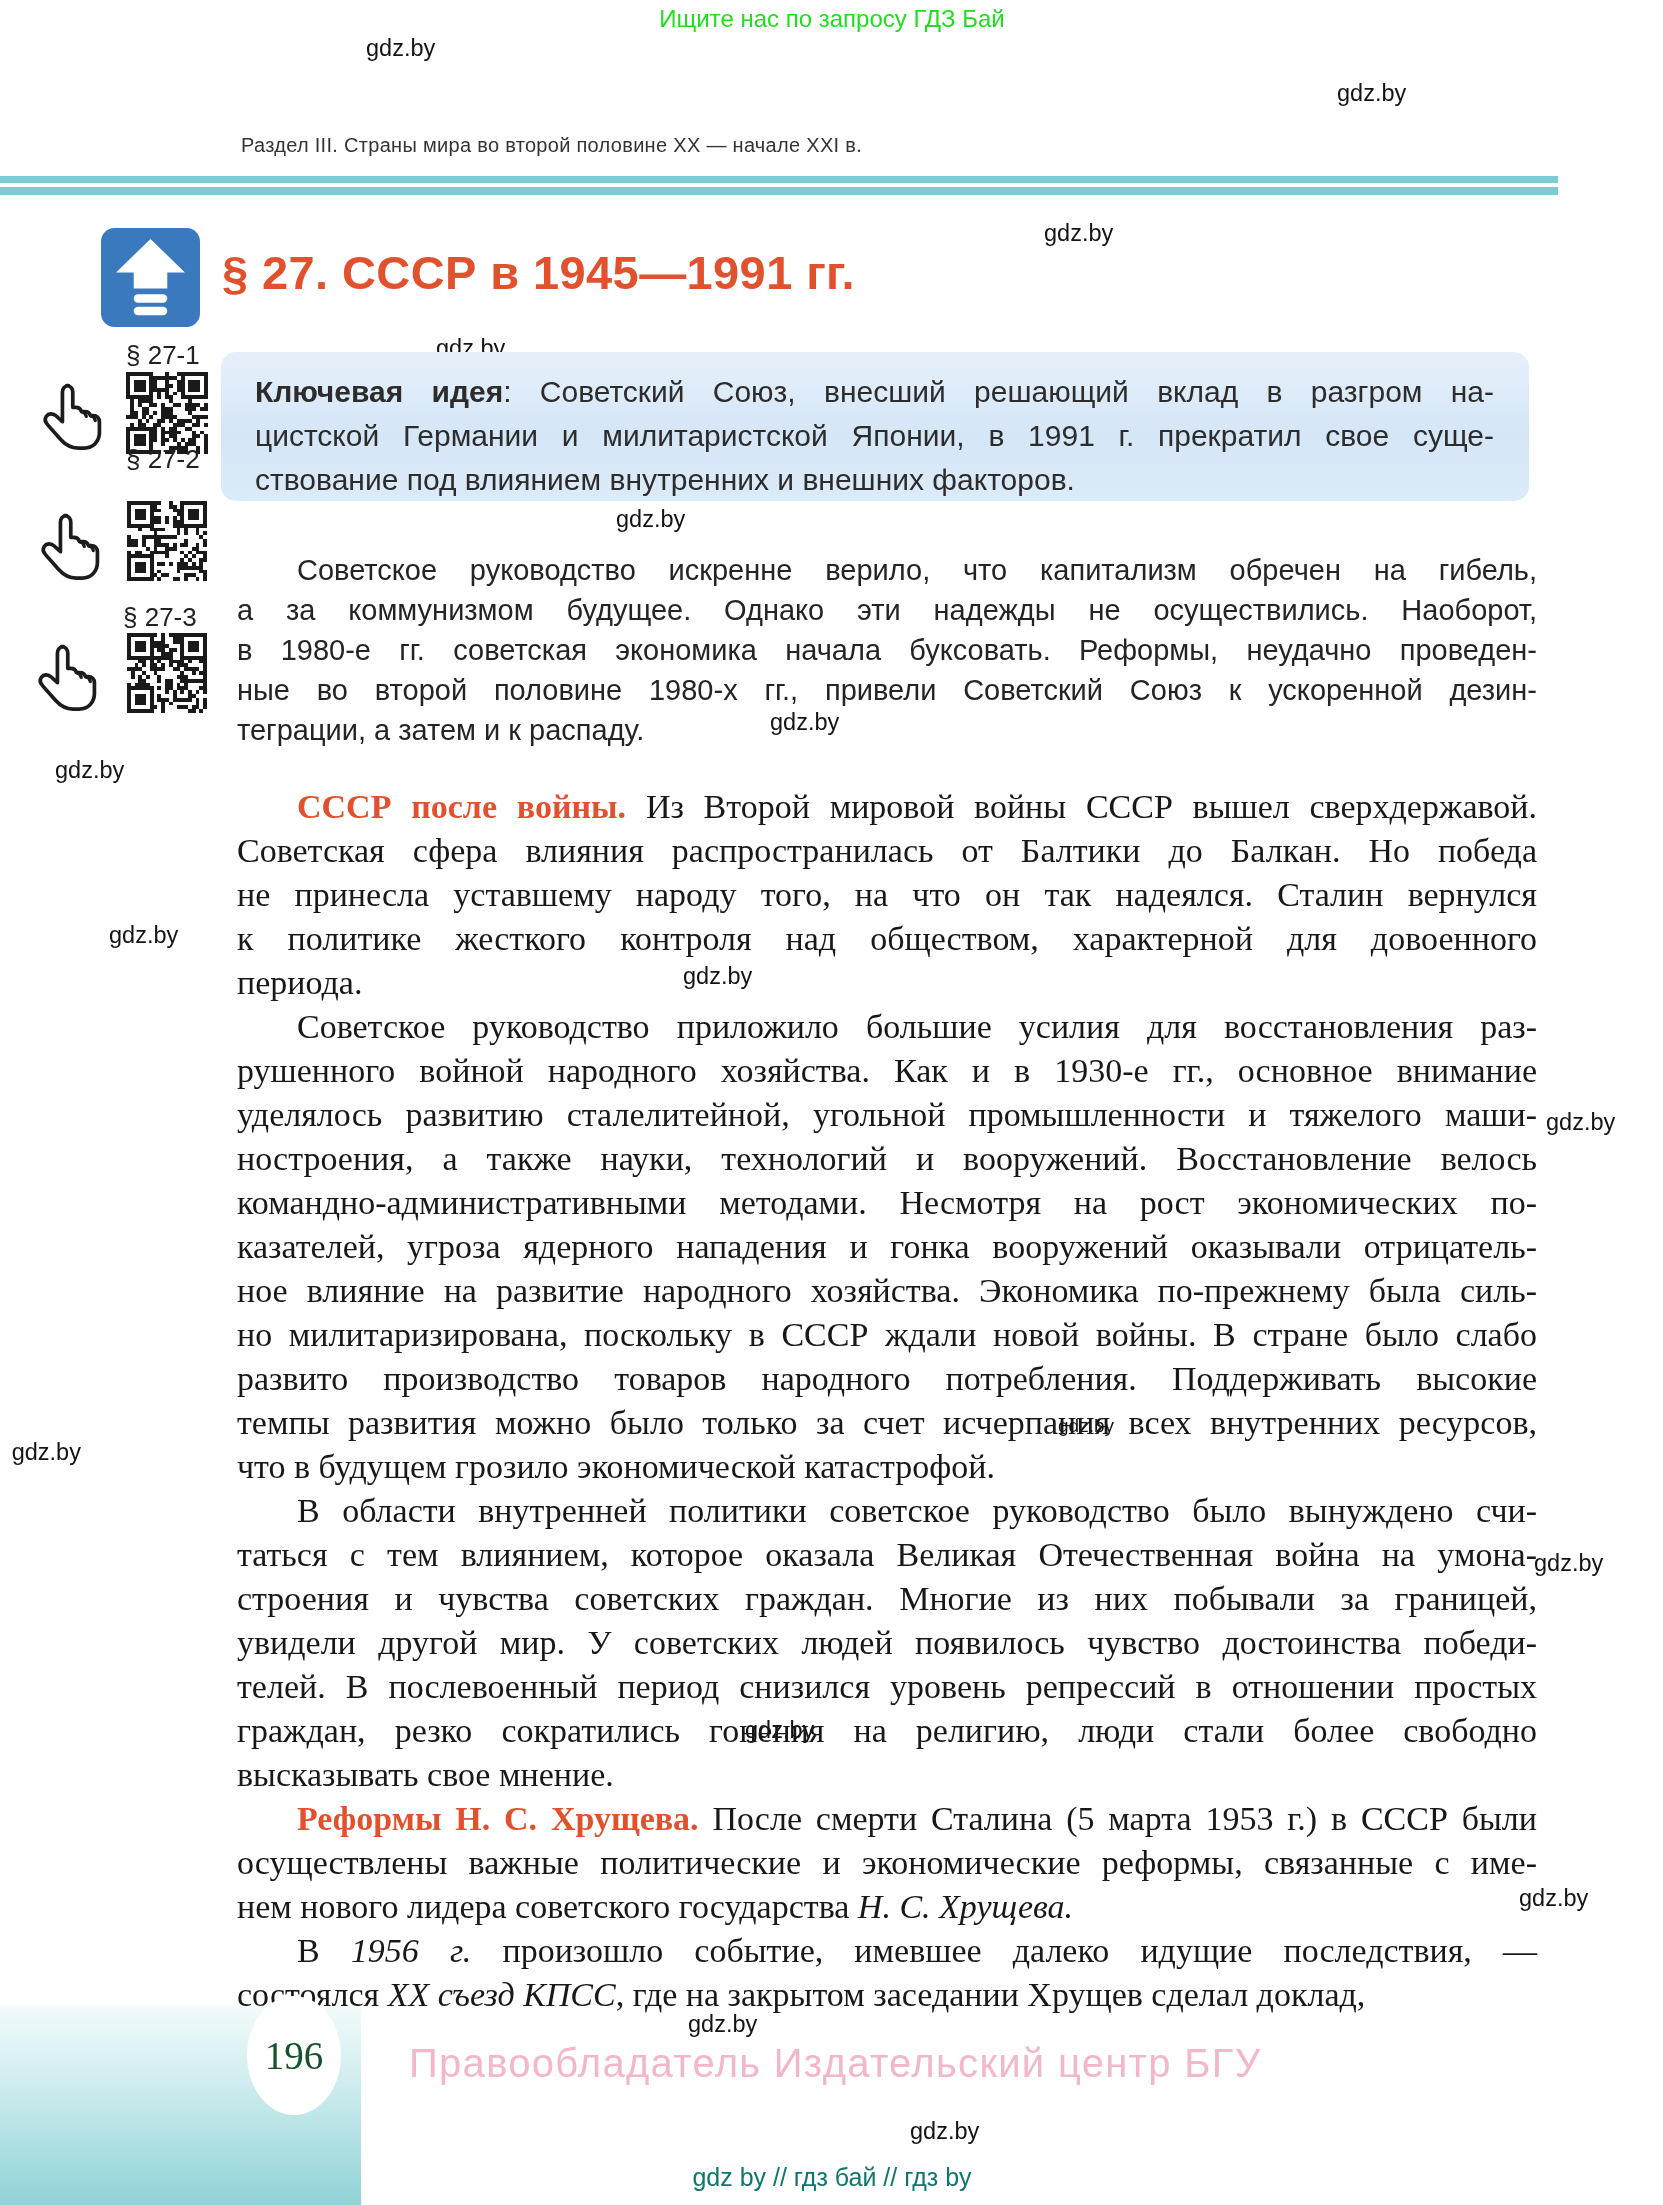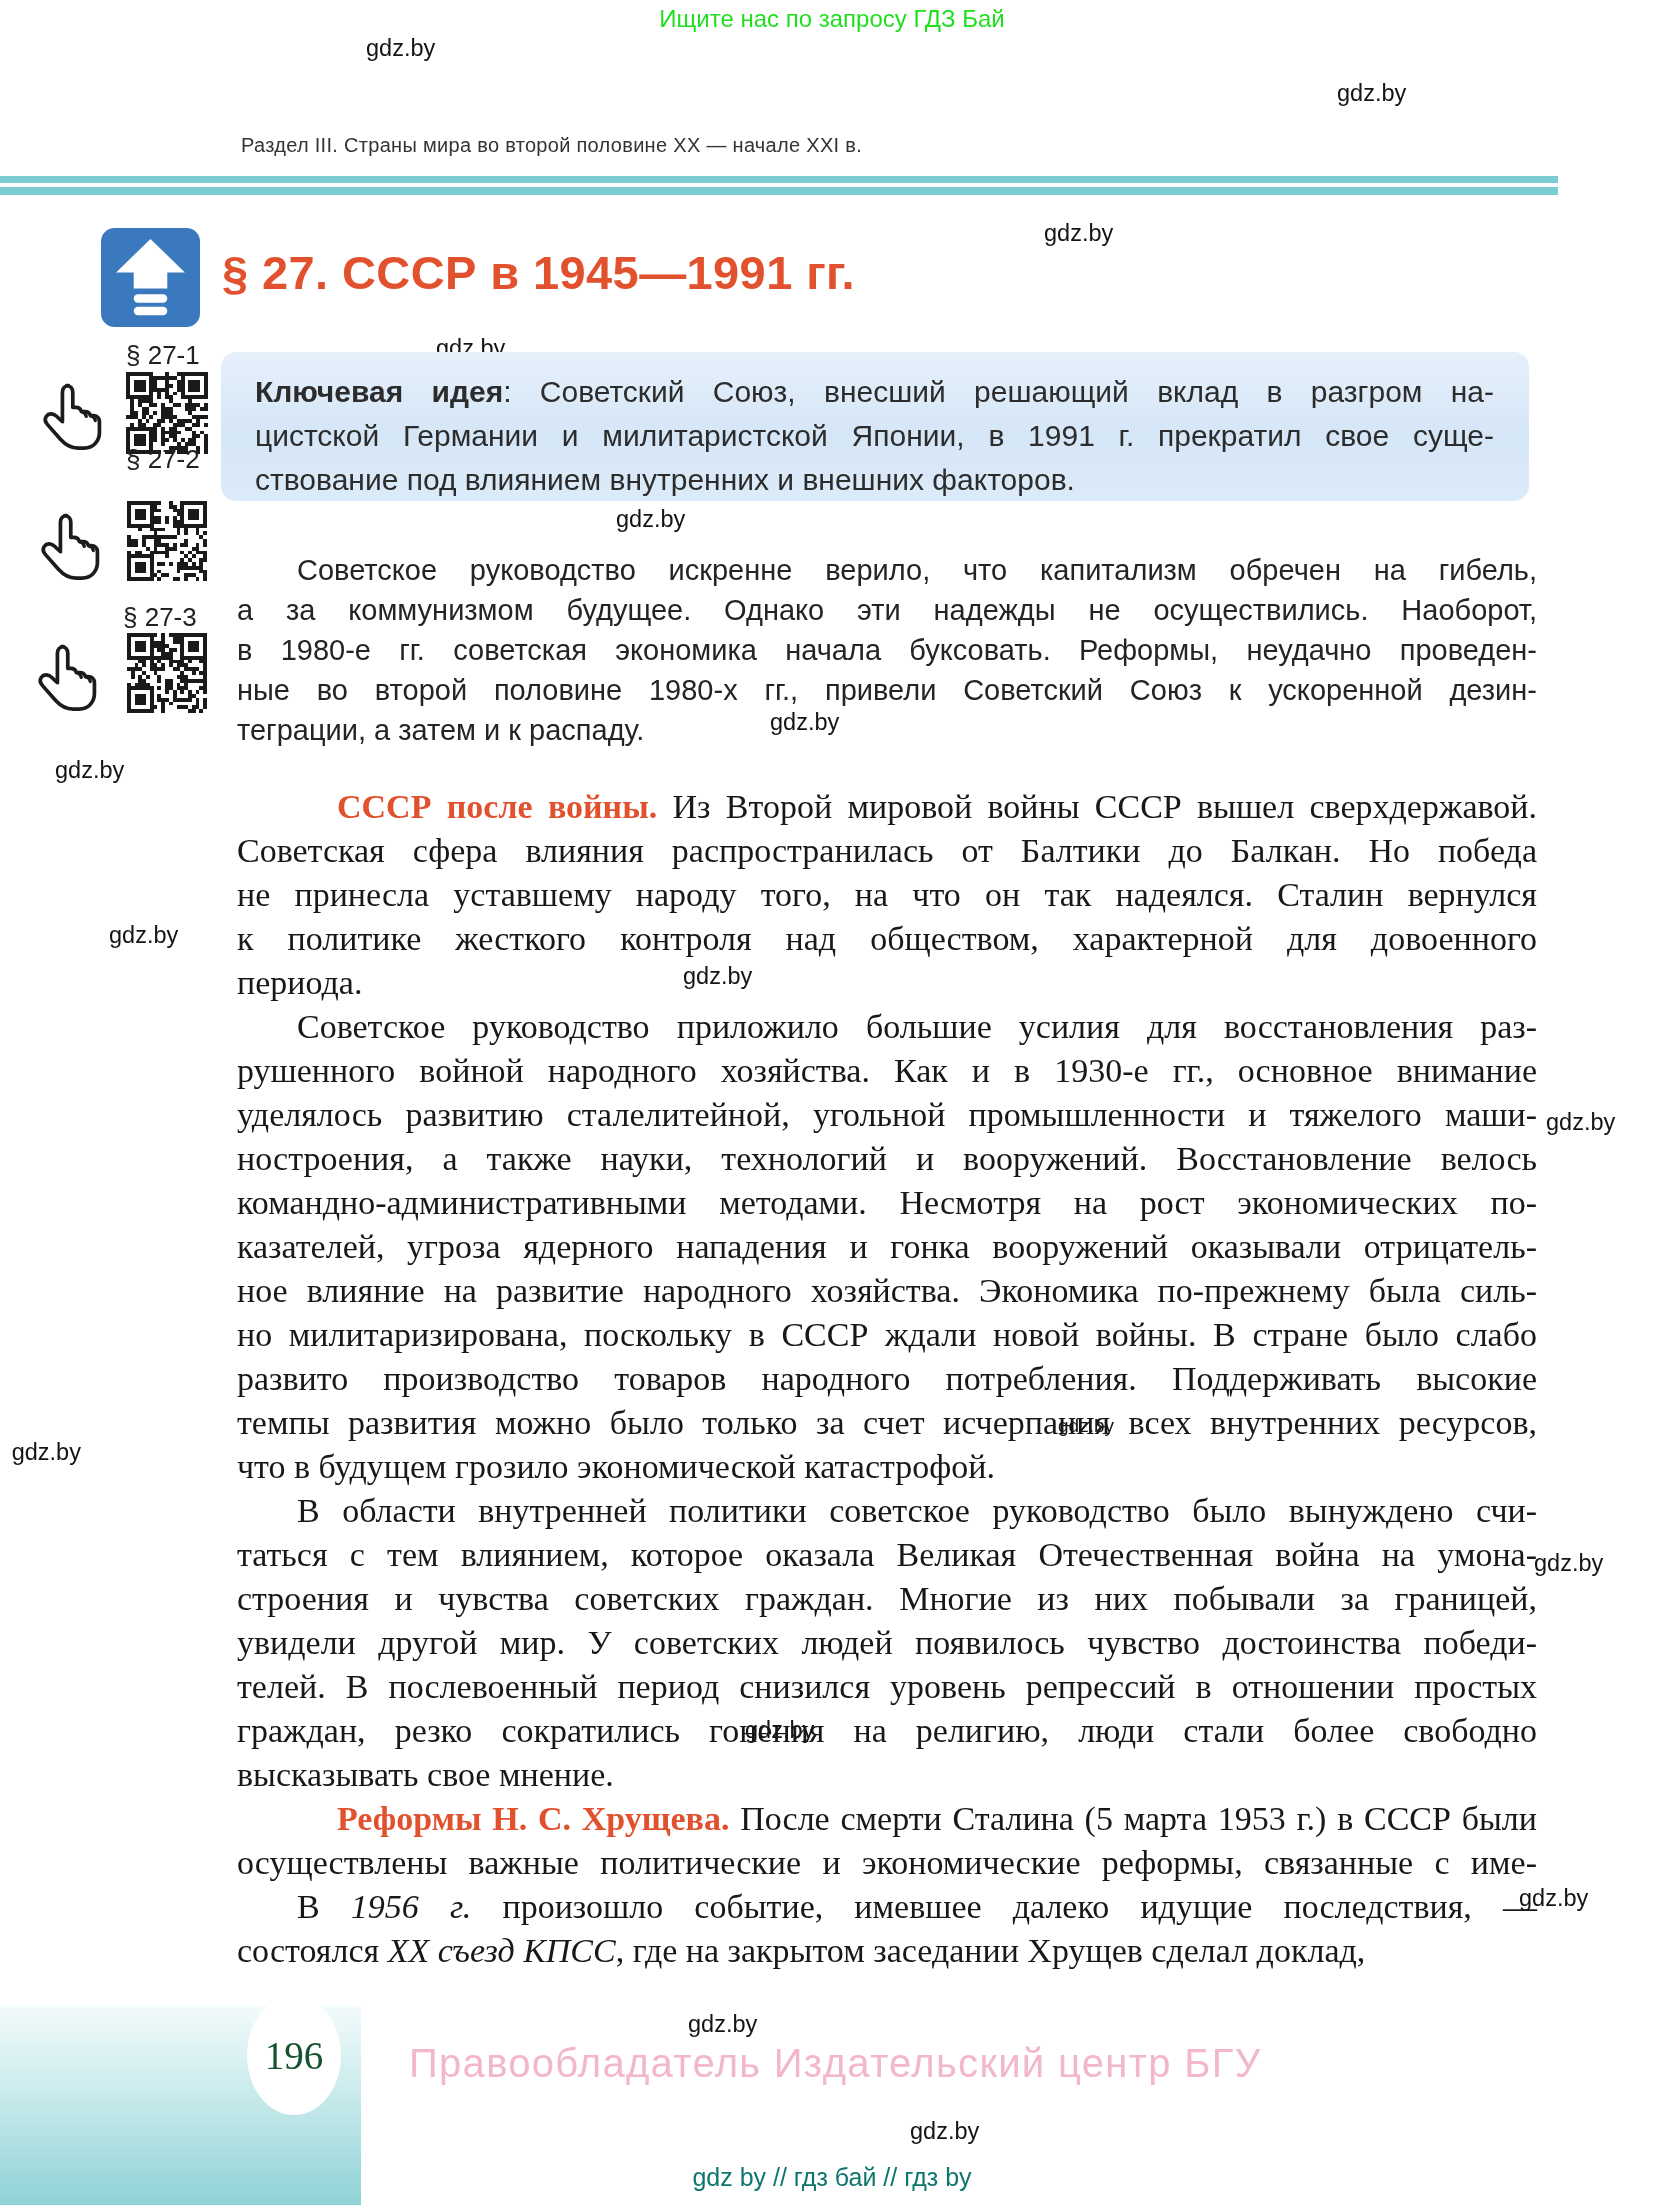--- a/index.html
+++ b/index.html
@@ -26,7 +26,7 @@
   .tline{min-height:1em;}
   .just{text-align:justify;text-align-last:justify;}
   .ind{text-indent:60px;}
-  .runin{color:#e2512e;font-weight:bold;margin-left:40px;}
+  .runin{color:#e2512e;font-weight:bold;}
   .it{font-style:italic;}
   .b{font-weight:bold;}
   #teal-block{position:absolute;left:0;top:2006px;width:361px;height:200px;

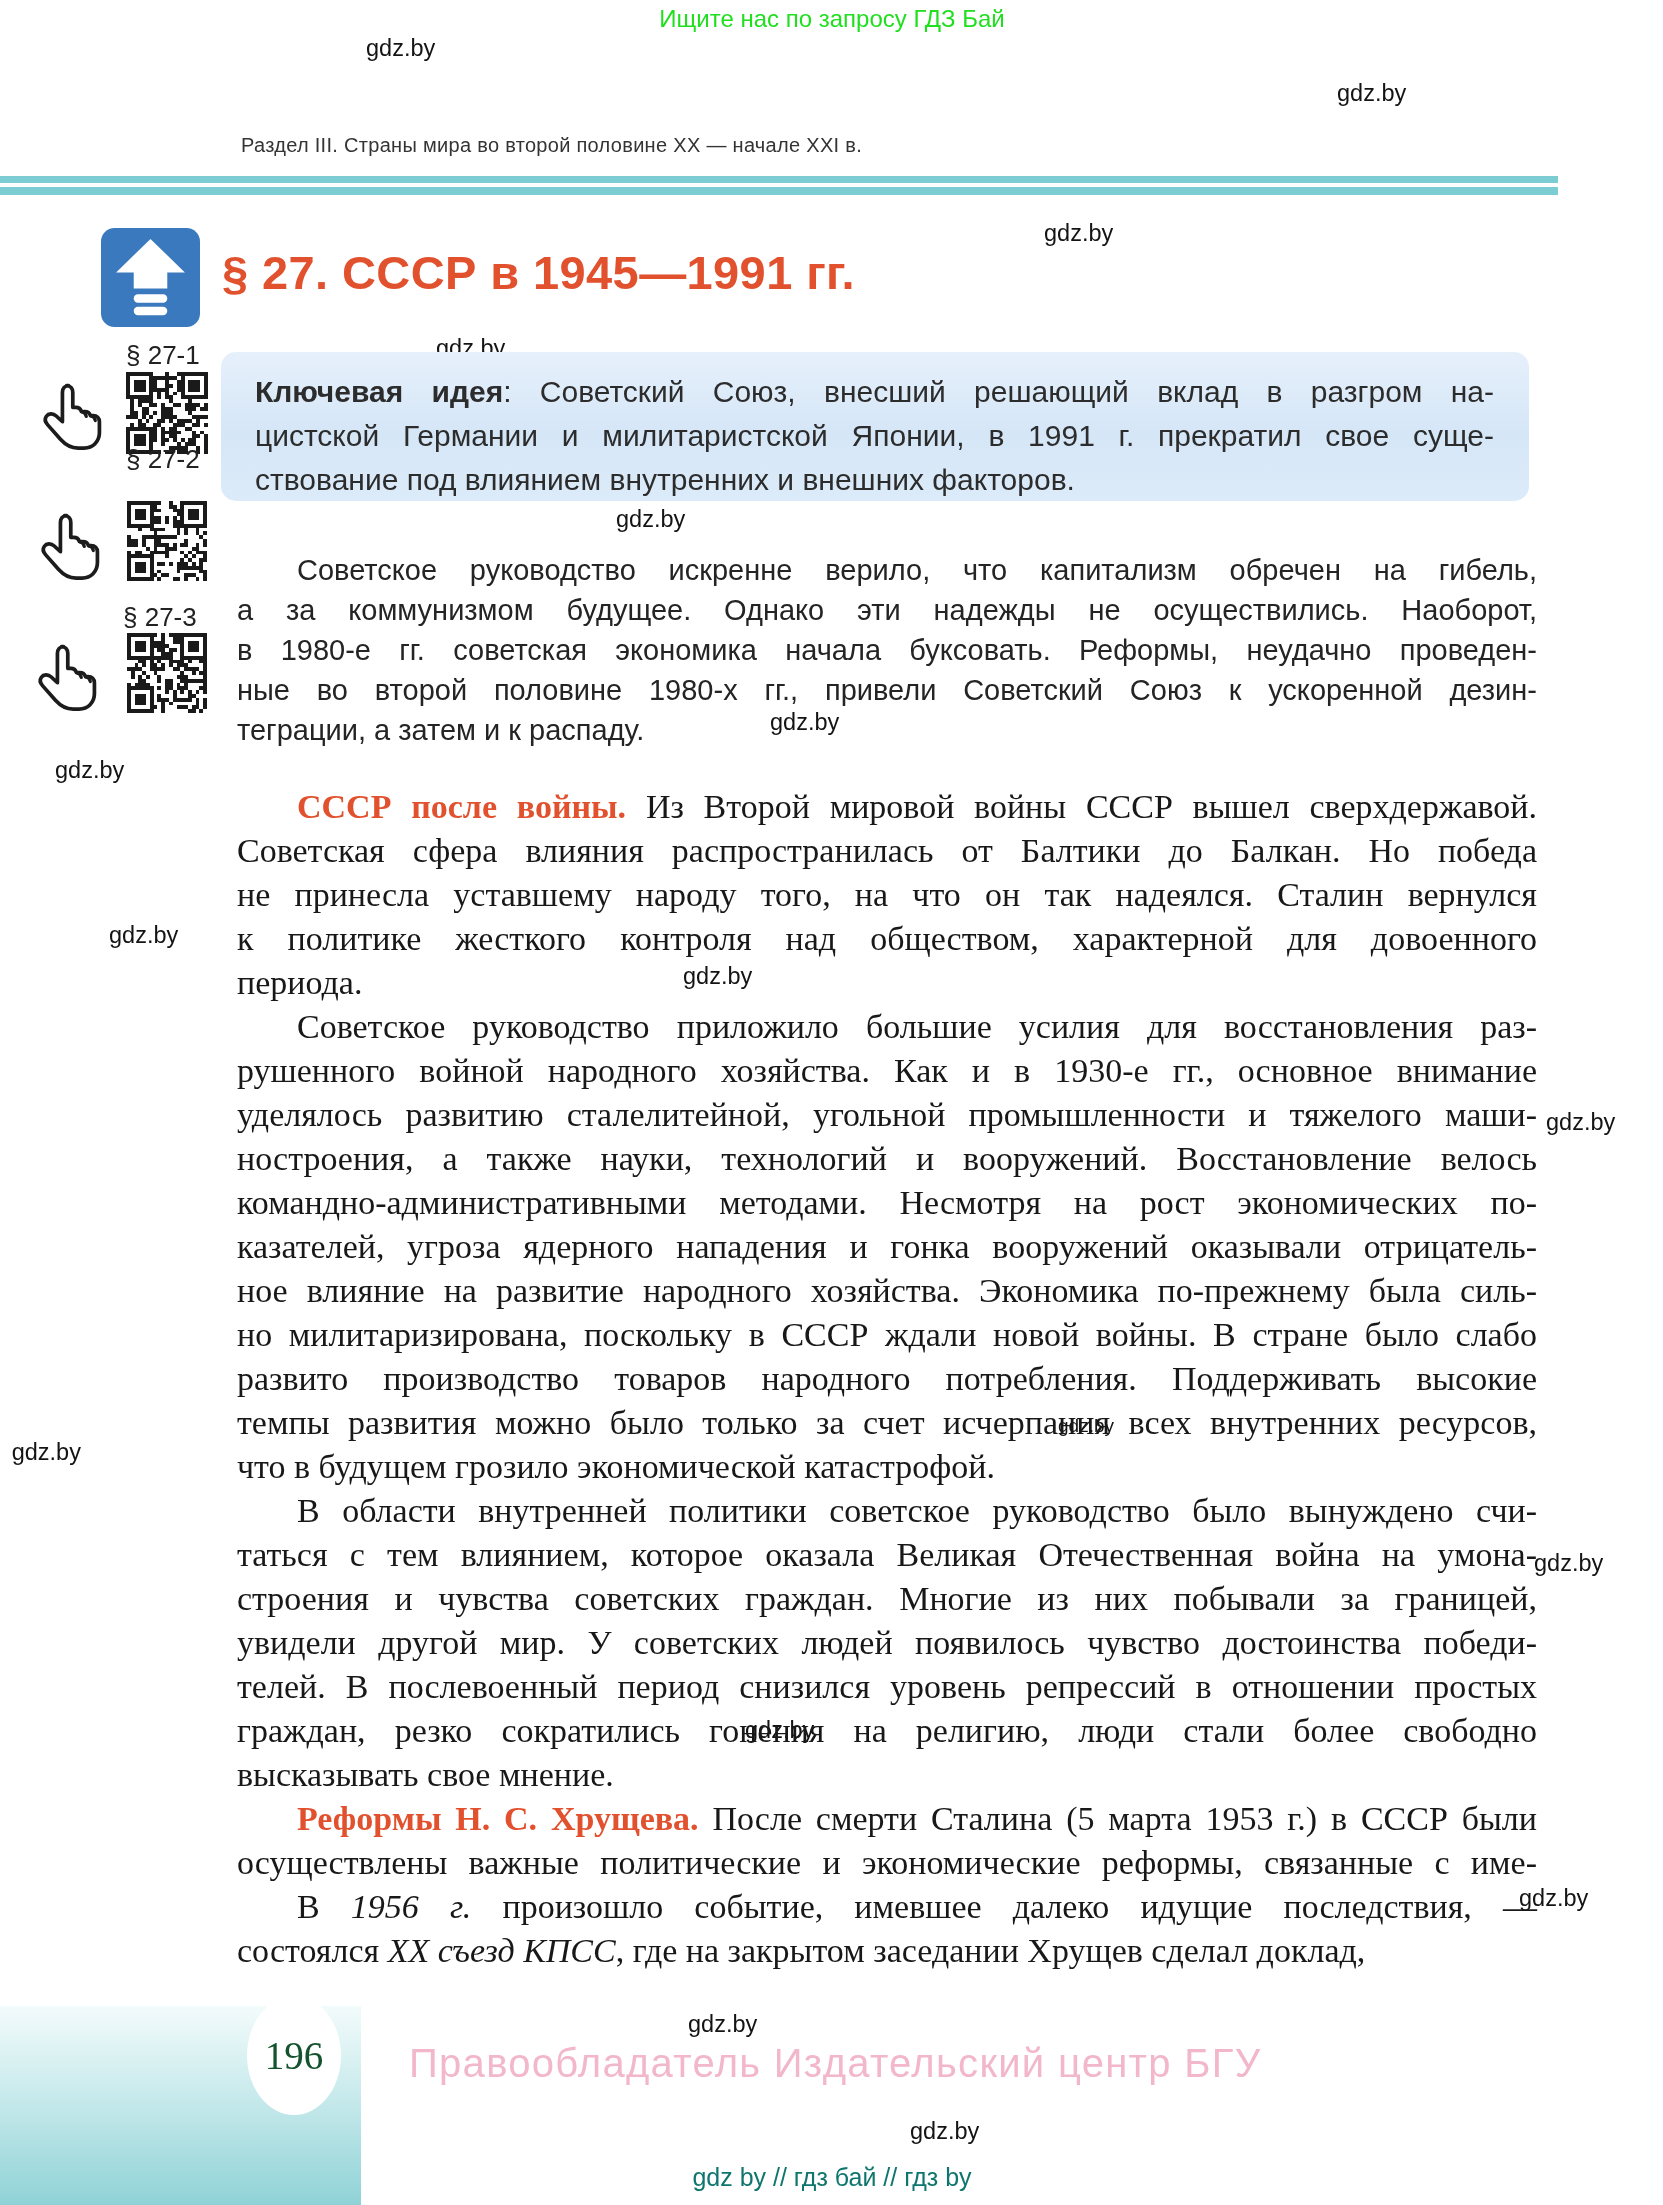--- a/index.html
+++ b/index.html
@@ -597,6 +597,7 @@
     <div class="tline"><span>высказывать свое мнение.</span></div>
     <div class="tline just ind"><span class="runin">Реформы Н. С. Хрущева. </span><span>После смерти Сталина (5 марта 1953 г.) в СССР были</span></div>
     <div class="tline just"><span>осуществлены важные политические и экономические реформы, связанные с име-</span></div>
+    <div class="tline"><span>нем нового лидера советского государства </span><span class="it">Н. С. Хрущева.</span></div>
     <div class="tline just ind"><span>В </span><span class="it">1956 г.</span><span> произошло событие, имевшее далеко идущие последствия, —</span></div>
     <div class="tline"><span>состоялся </span><span class="it">XX съезд КПСС</span><span>, где на закрытом заседании Хрущев сделал доклад,</span></div>
   </div>

